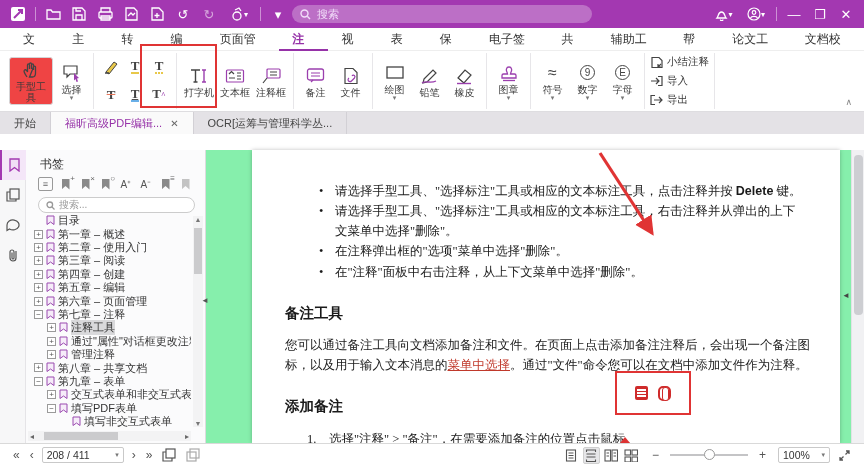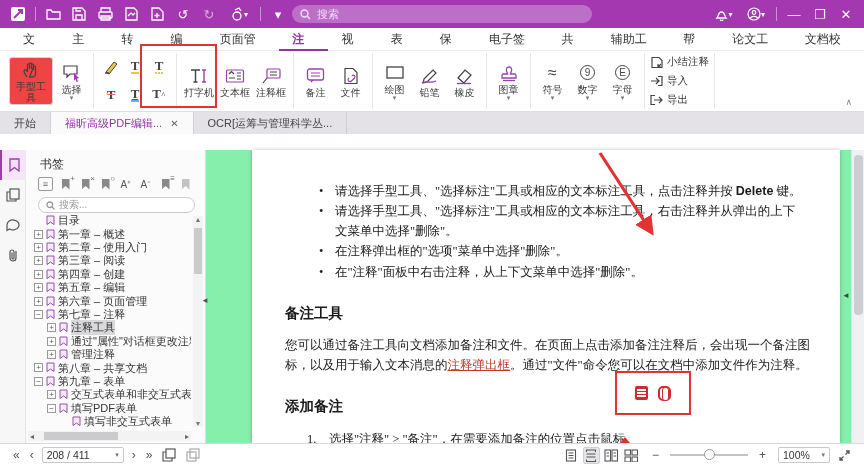--- a/index.html
+++ b/index.html
@@ -710,7 +710,7 @@
             </div>
           </div>
         <div class="dochead">备注工具</div>
-        <div class="docpara" id="doc-para1"><span>您可以通过备注工具向文档添加备注和文件。在页面上点击添加备注注释后，会出现一个备注图标，以及用于输入文本消息的</span><span class="doclink">注释弹出框</span><span>。通过"文件"命令您可以在文档中添加文件作为注释。</span></div>
+        <div class="docpara" id="doc-para1"><span>您可以通过备注工具向文档添加备注和文件。在页面上点击添加备注注释后，会出现一个备注图标，以及用于输入文本消息的</span><span class="doclink">菜单中选择</span><span>。通过"文件"命令您可以在文档中添加文件作为注释。</span></div>
         <div class="dochead">添加备注</div>
         <div class="steps" id="doc-steps">
             <div class="step">

